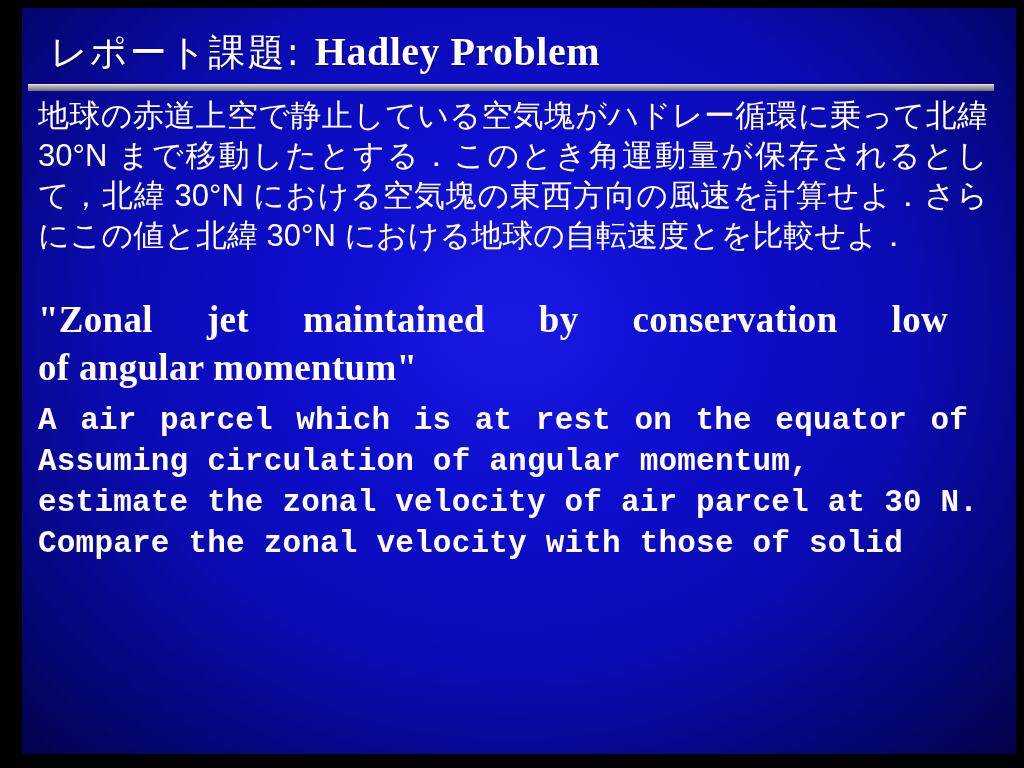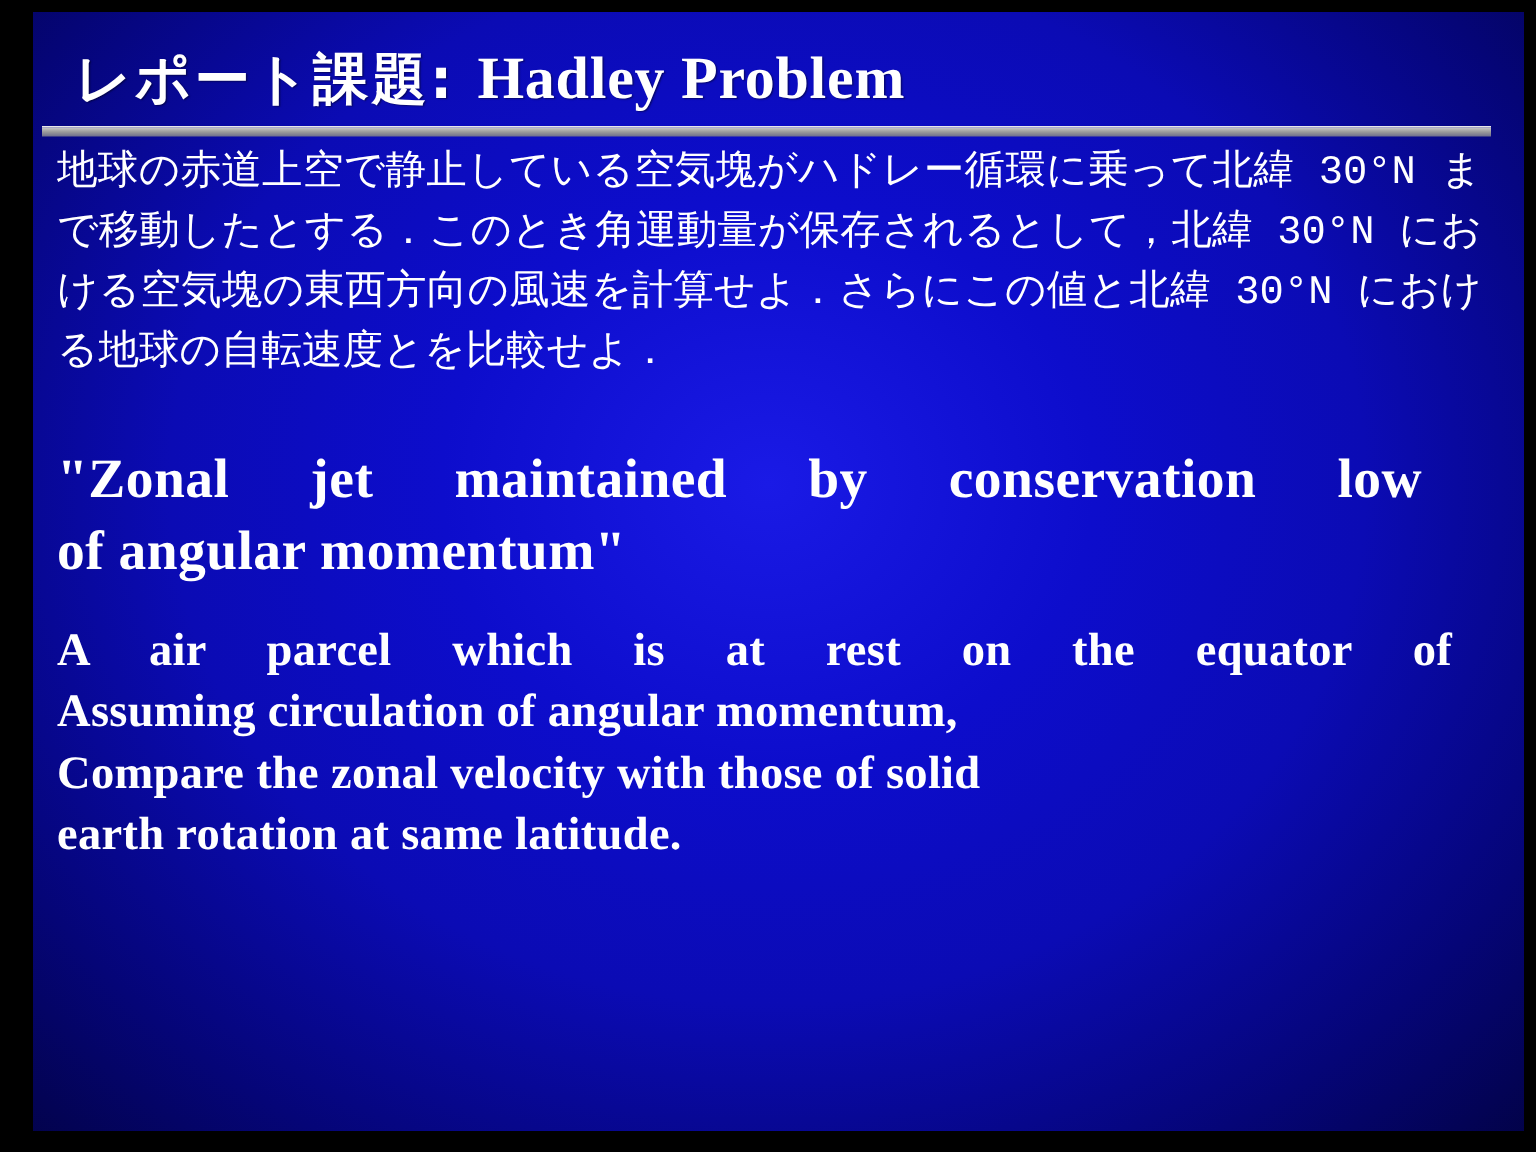--- a/index.html
+++ b/index.html
@@ -60,7 +60,7 @@
   .title .jp {
     font-family: "DejaVu Sans", sans-serif;
     font-size: 37px;
-    font-weight: bold;
+    font-weight: normal;
     letter-spacing: 2px;
   }
   .title-rule {

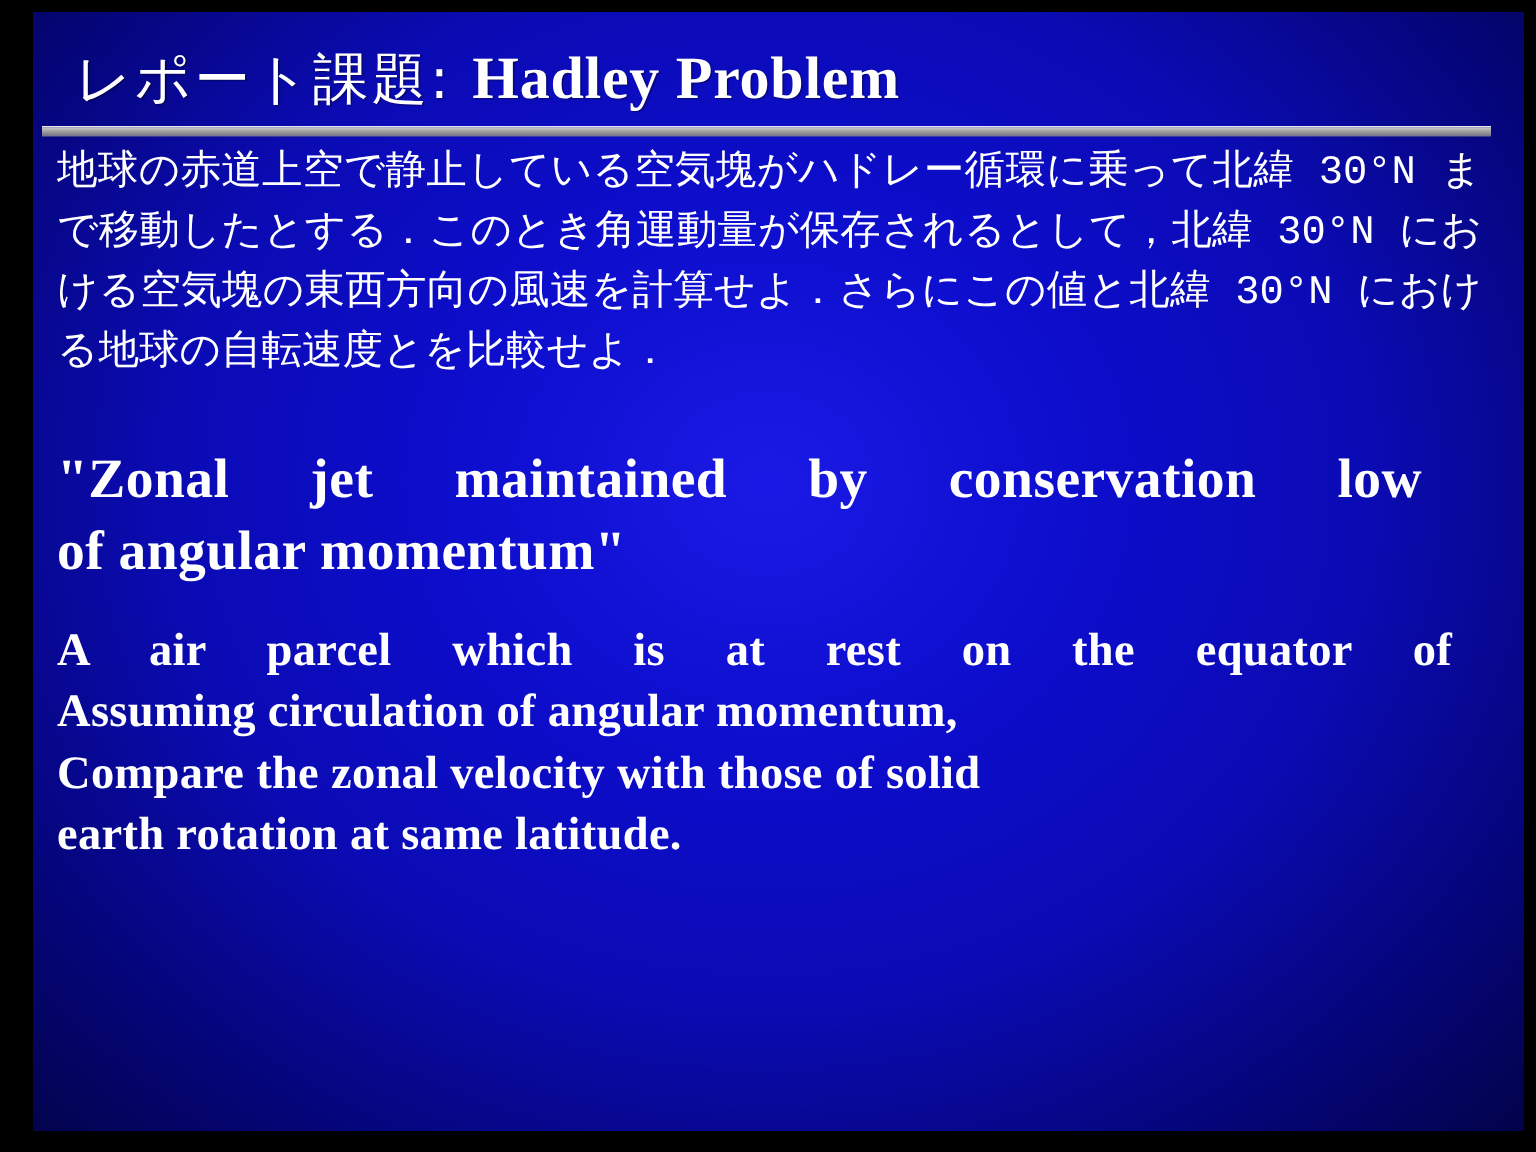--- a/index.html
+++ b/index.html
@@ -87,9 +87,9 @@
     margin-bottom: 2px;
   }
   .jp-para {
-    font-family: Liberation Mono, monospace;
+    font-family: Liberation Sans, sans-serif;
     color: #ffffff;
-    font-size: 27px;
+    font-size: 31px;
     line-height: 40px;
     letter-spacing: 0px;
     text-align: justify;

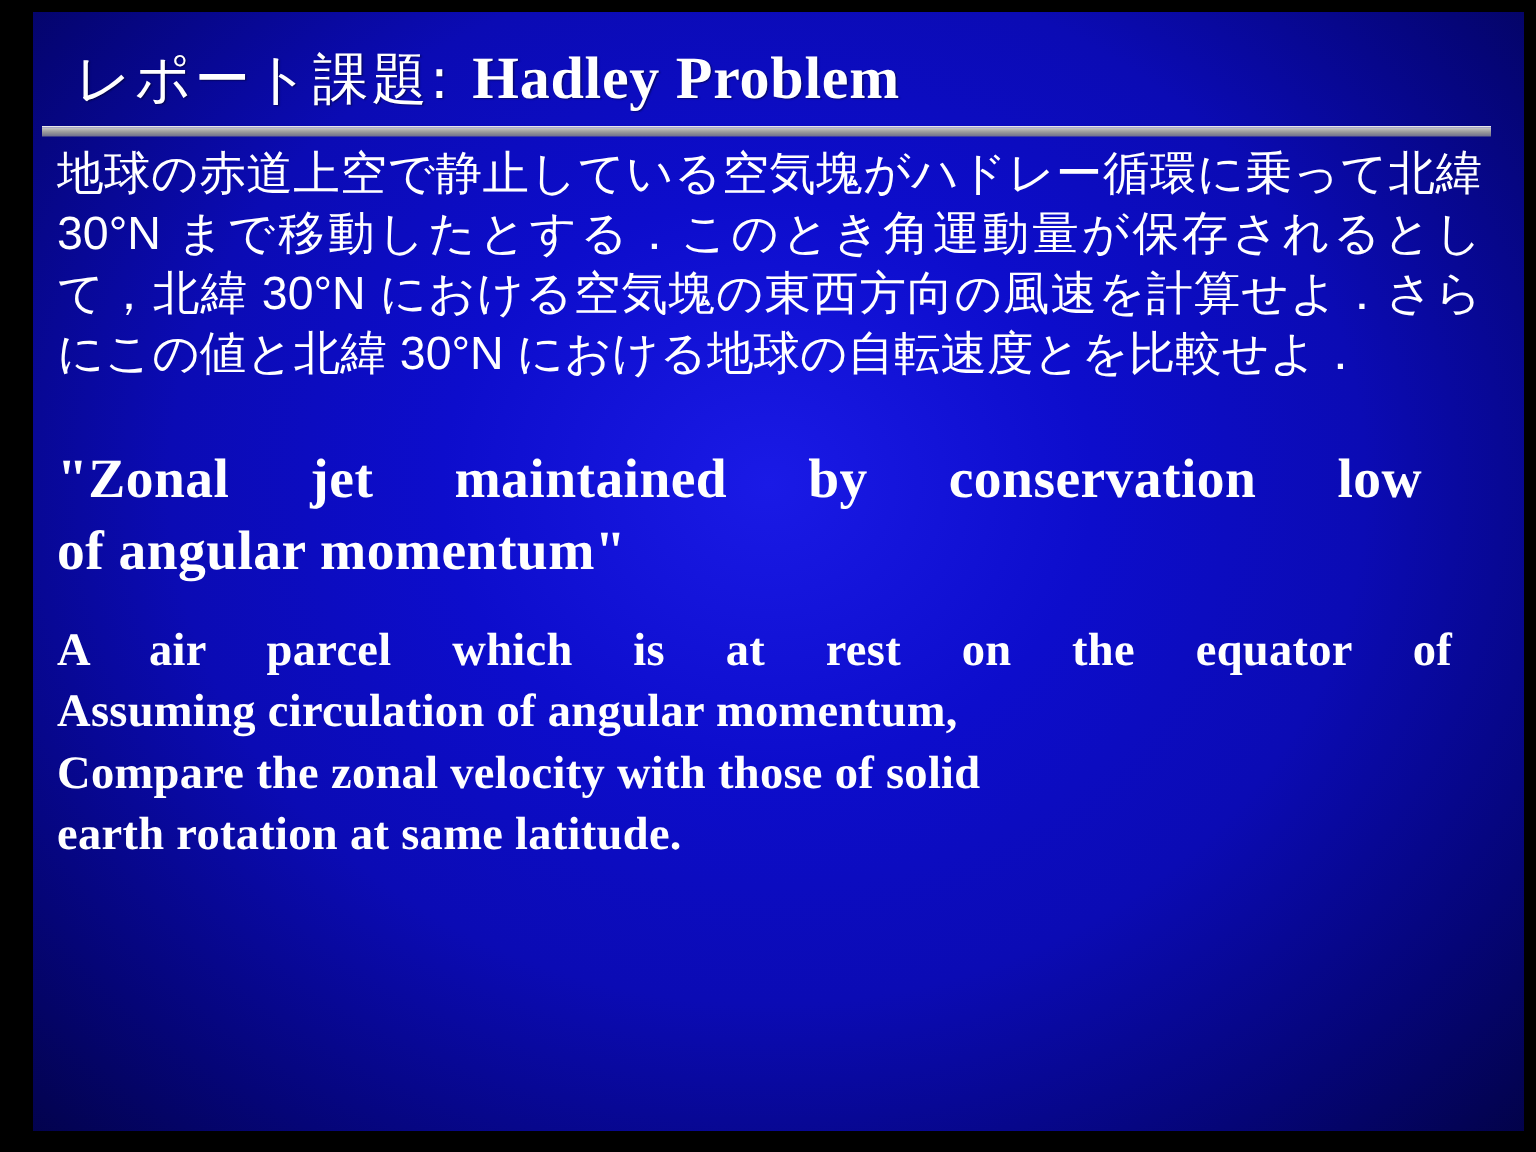--- a/index.html
+++ b/index.html
@@ -122,8 +122,9 @@
     font-weight: bold;
     line-height: 41px;
     width: 930px;
-    margin-top: 20px;
+    margin-top: 8px;
     letter-spacing: 0.2px;
+    font-family: Liberation Mono, monospace;
   }
   .en-para .line {
     display: block;

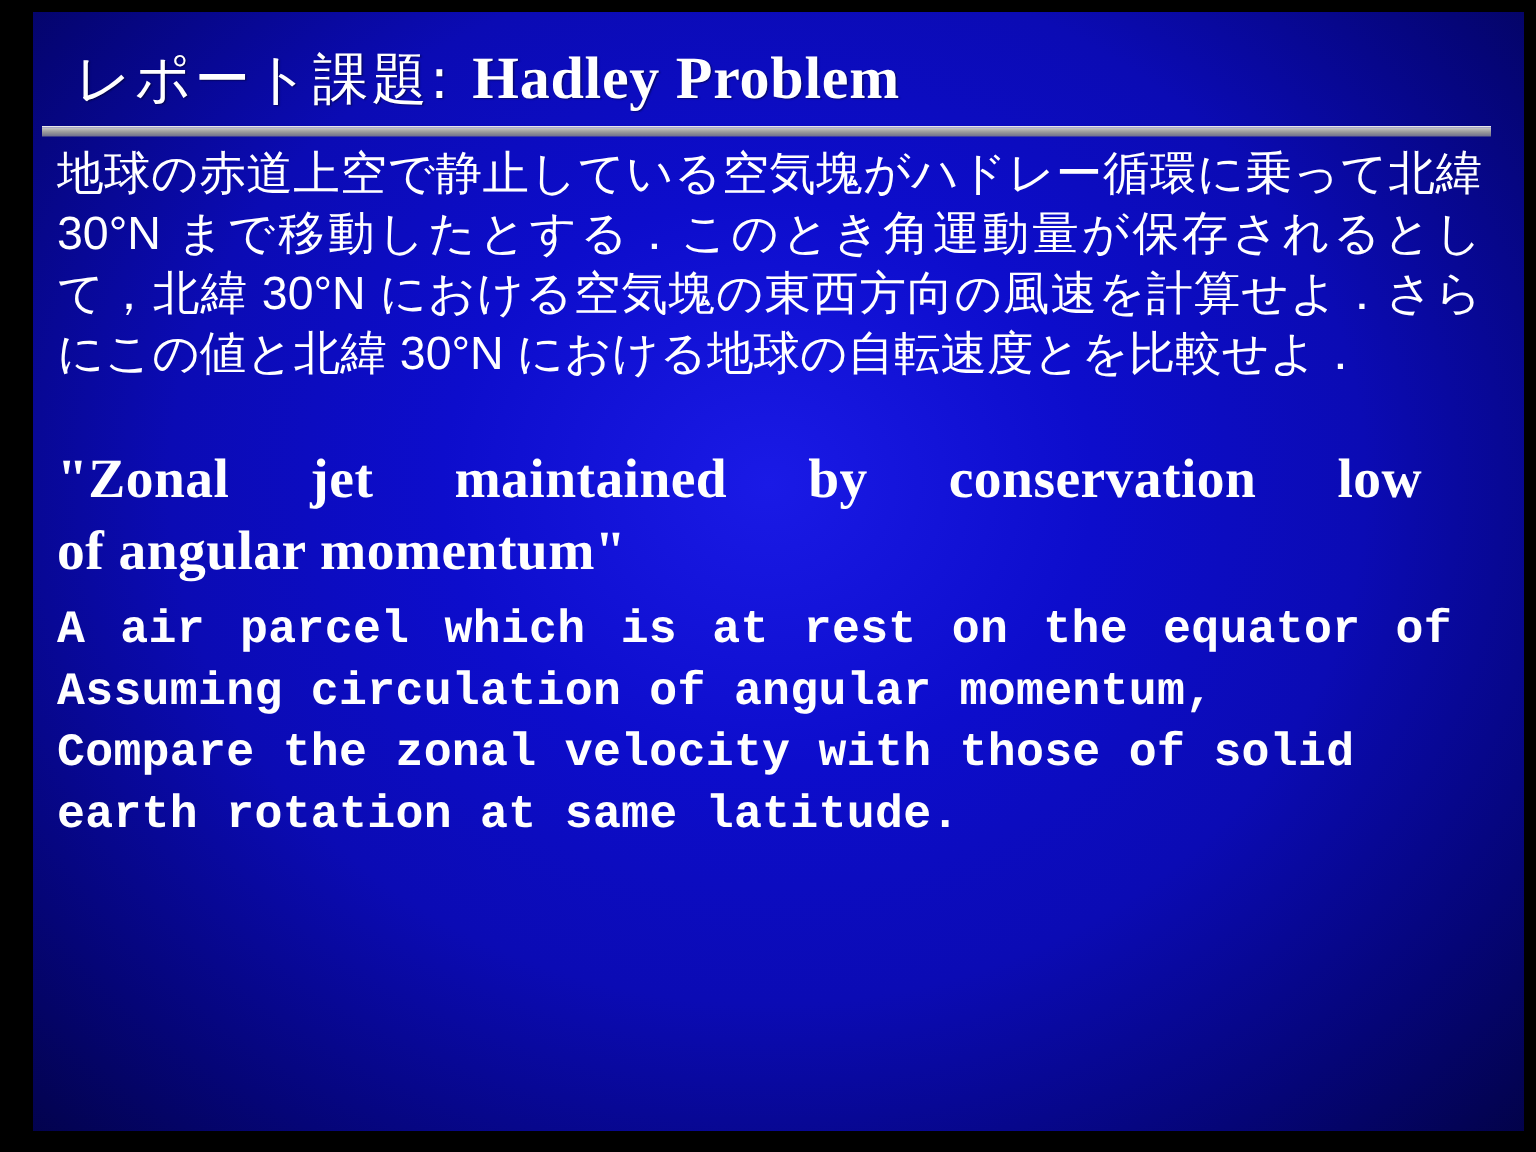--- a/index.html
+++ b/index.html
@@ -164,6 +164,7 @@
     <div class="en-para">
       <span class="just">A air parcel which is at rest on the equator of</span>
       <span class="line">Assuming circulation of angular momentum,</span>
+      <span class="line">estimate the zonal velocity of air parcel at 30 N.</span>
       <span class="line">Compare the zonal velocity with those of solid</span>
       <span class="line">earth rotation at same latitude.</span>
     </div>

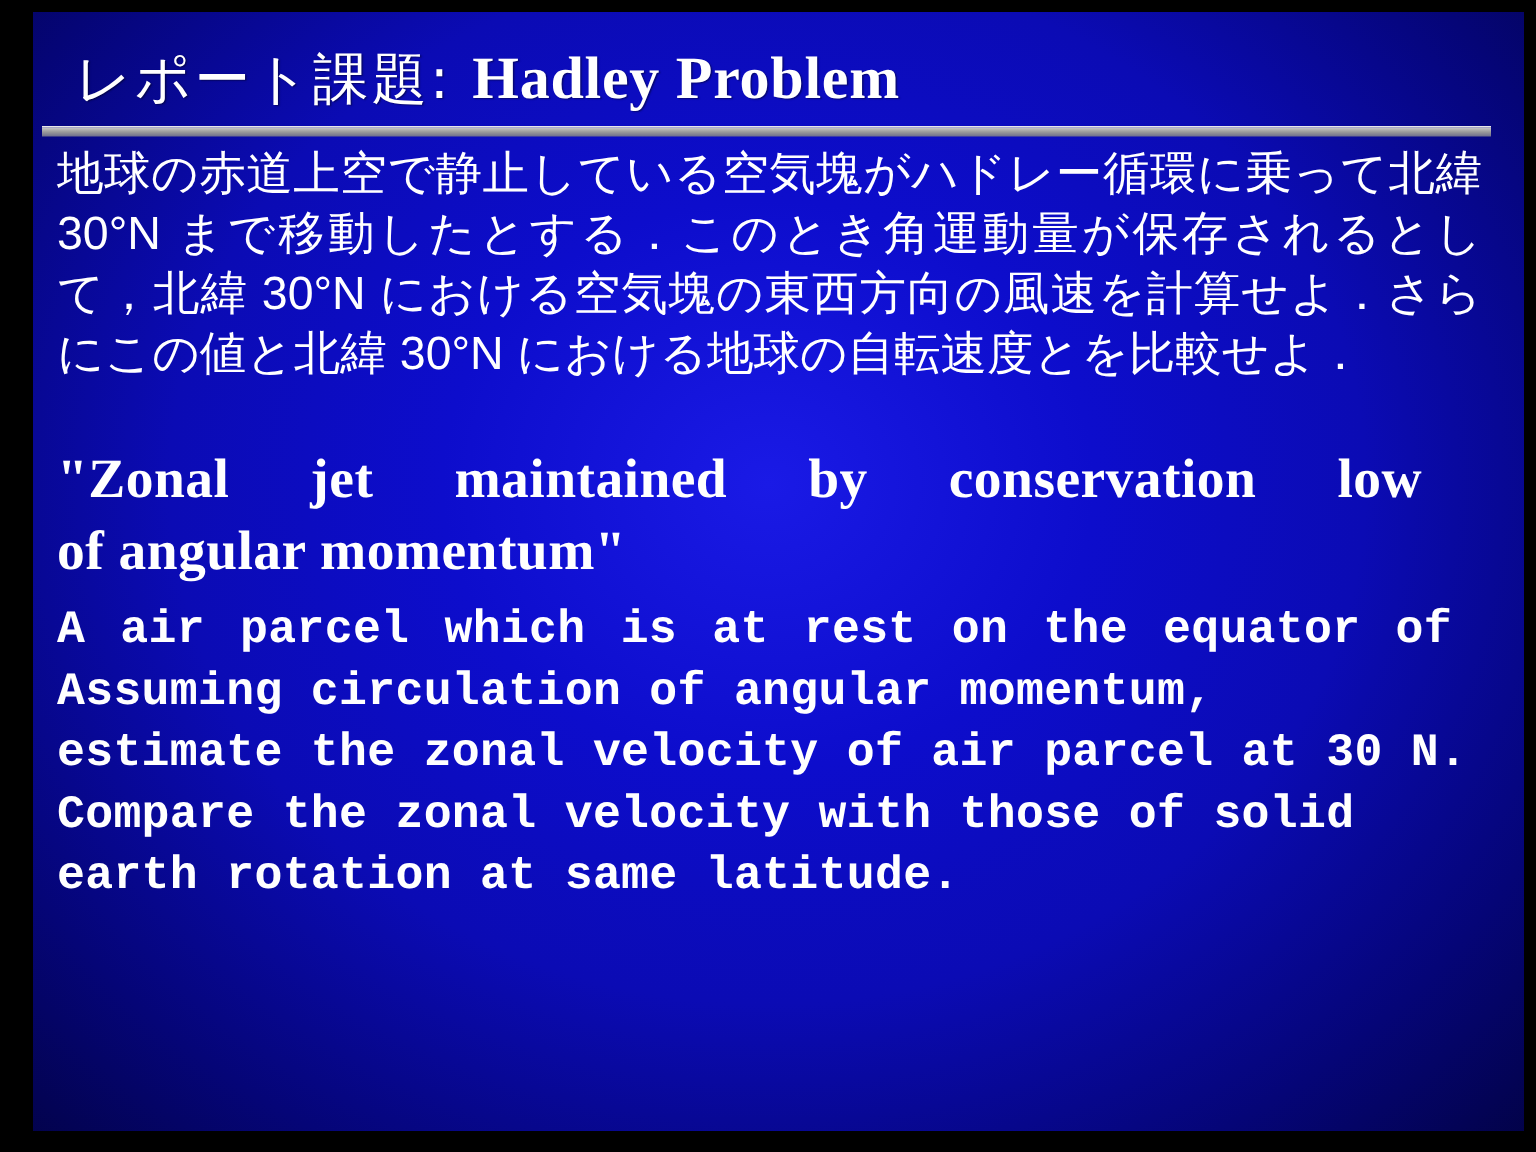--- a/index.html
+++ b/index.html
@@ -166,7 +166,6 @@
       <span class="line">Assuming circulation of angular momentum,</span>
       <span class="line">estimate the zonal velocity of air parcel at 30 N.</span>
       <span class="line">Compare the zonal velocity with those of solid</span>
-      <span class="line">earth rotation at same latitude.</span>
     </div>
 
   </div>

